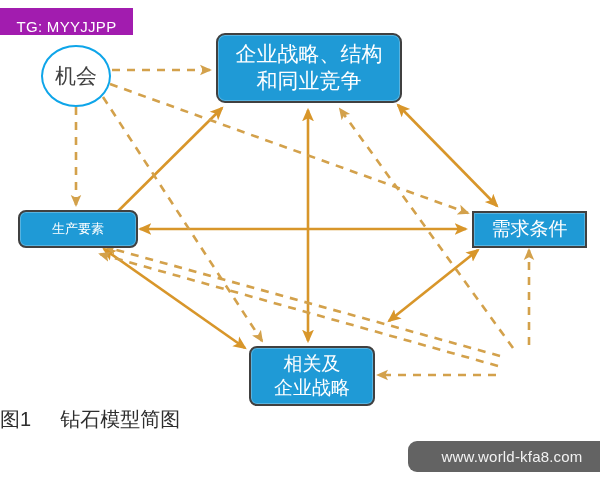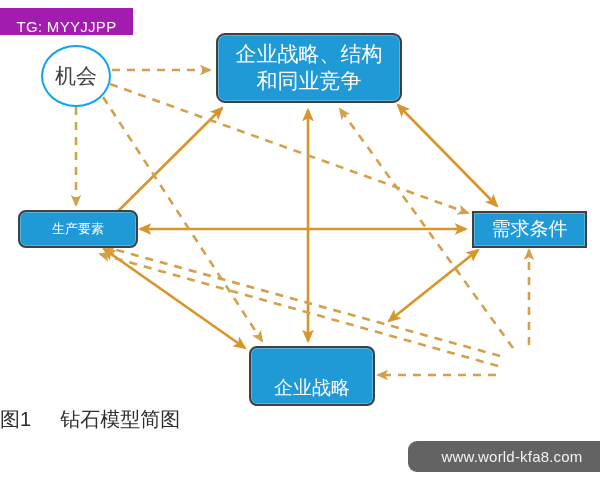--- a/index.html
+++ b/index.html
@@ -147,7 +147,7 @@
 
   <div class="node-box" id="box-related">
     <span>
-      <br>
+      <span>相关及</span><br>
       <span>企业战略</span>
     </span>
   </div>

